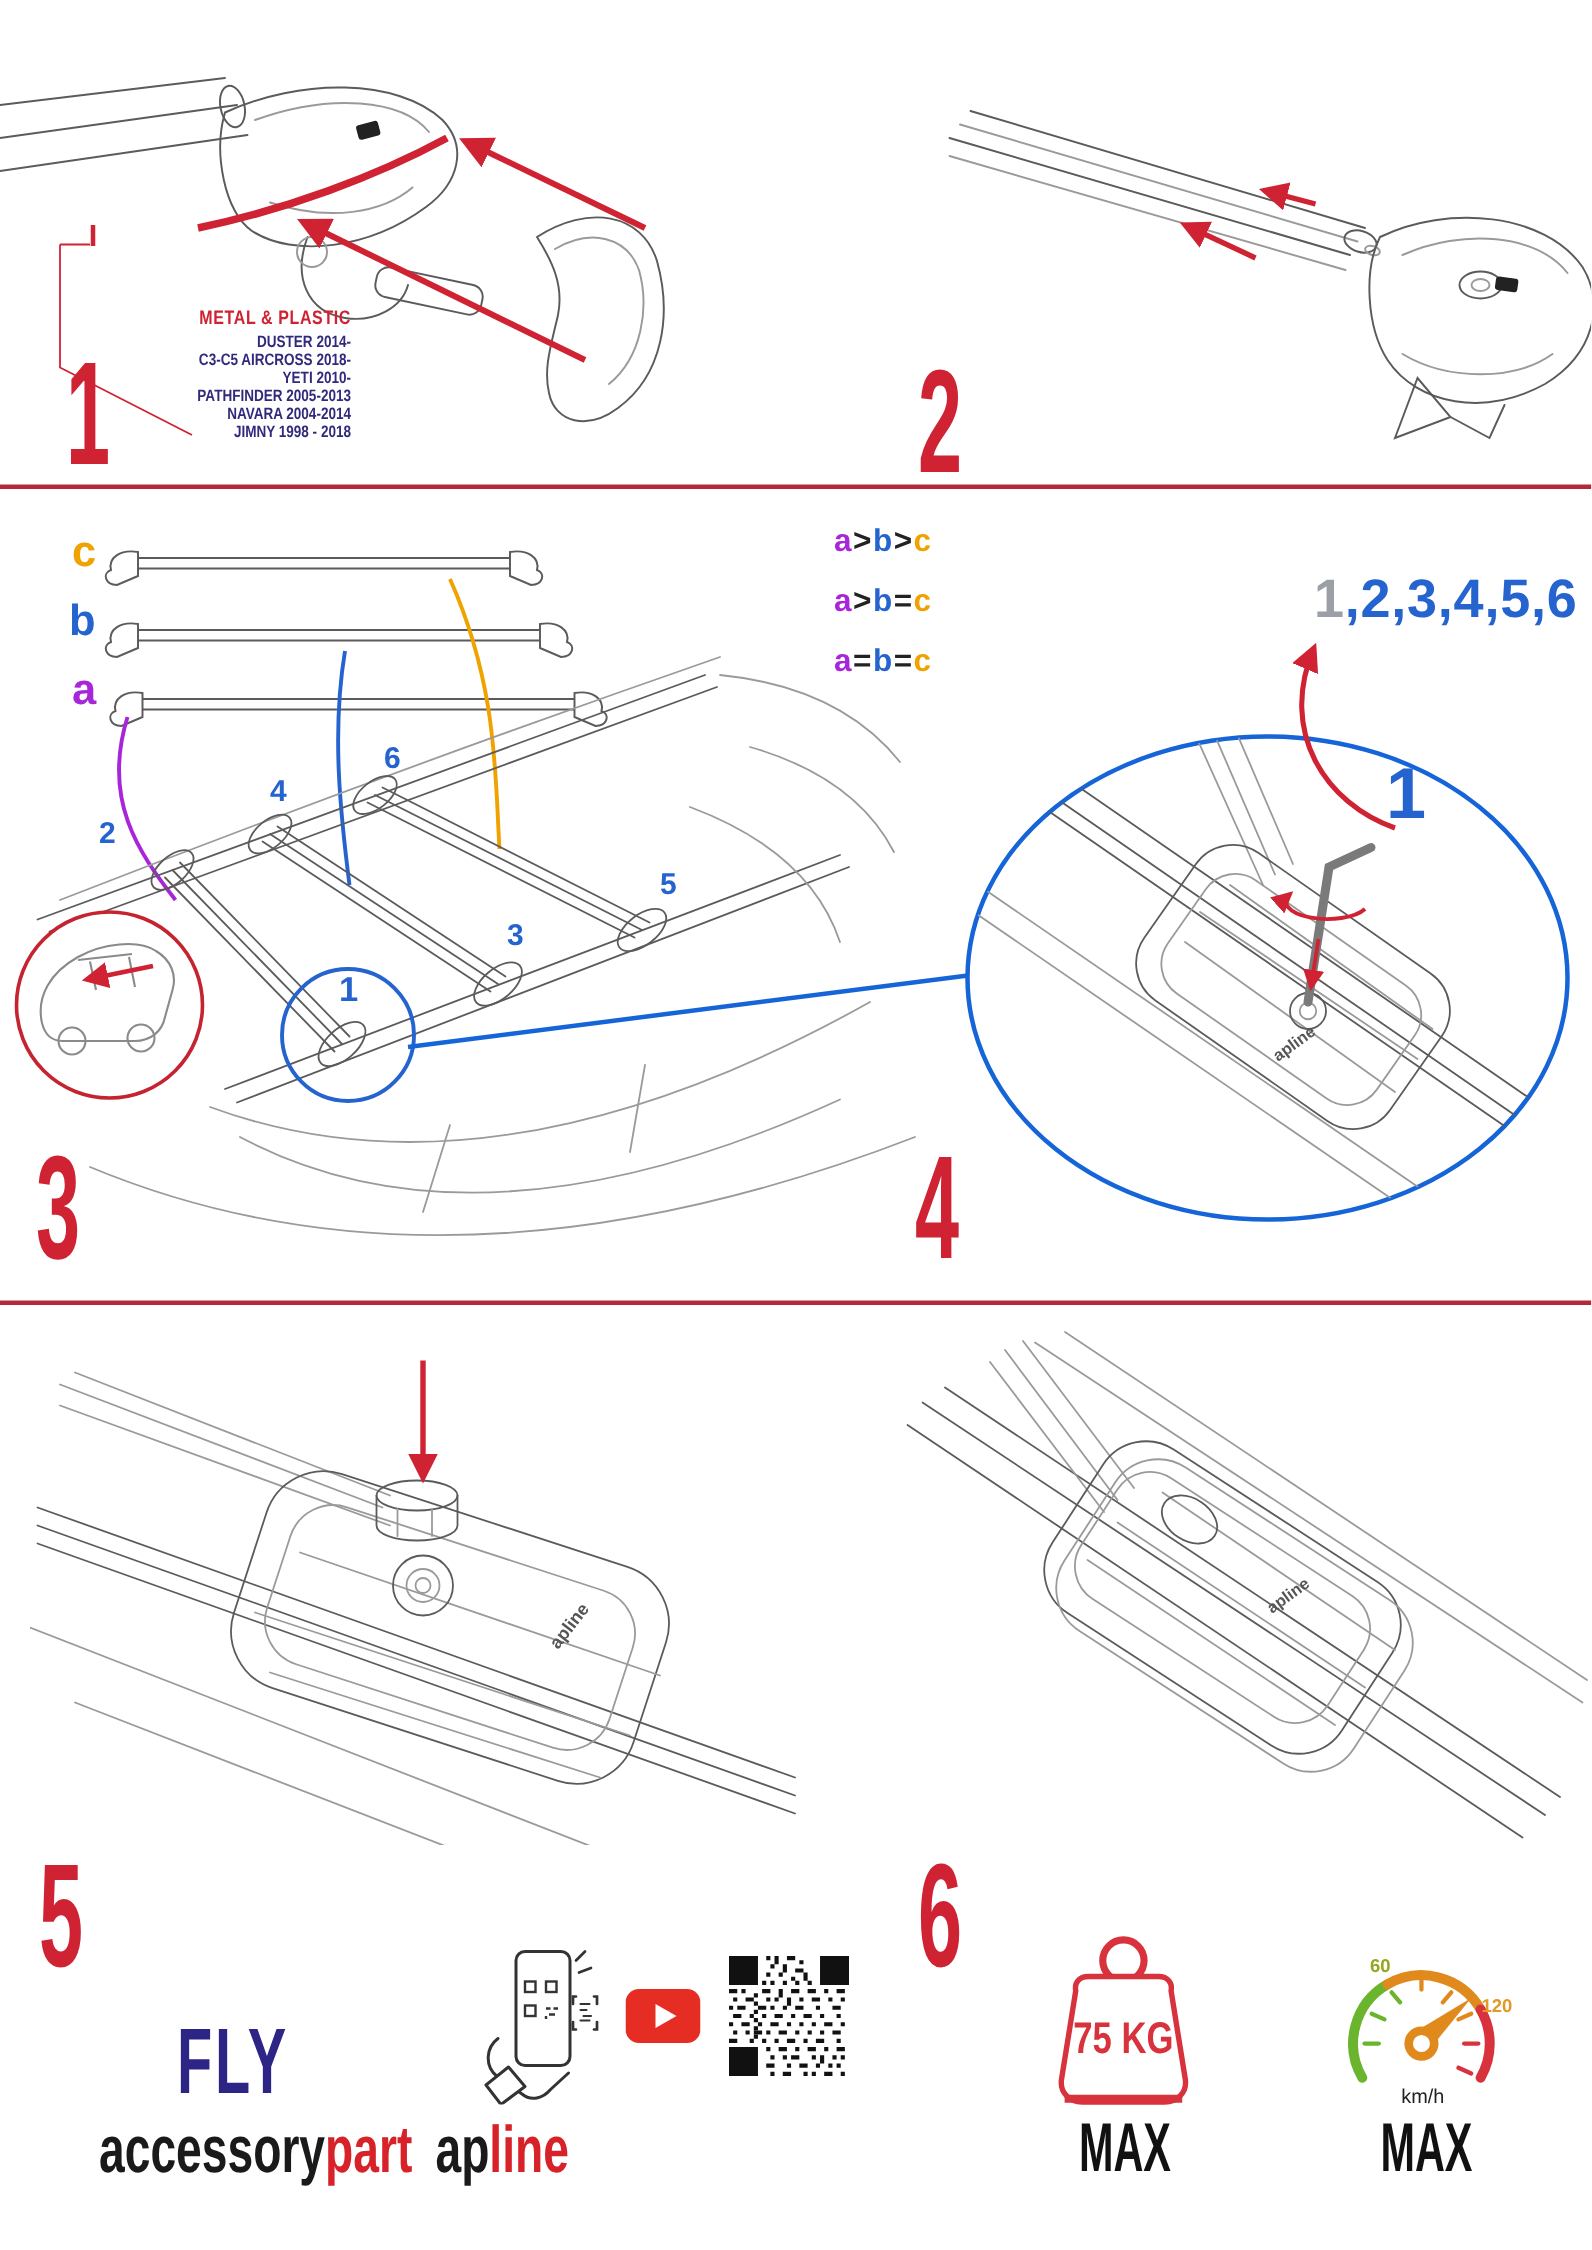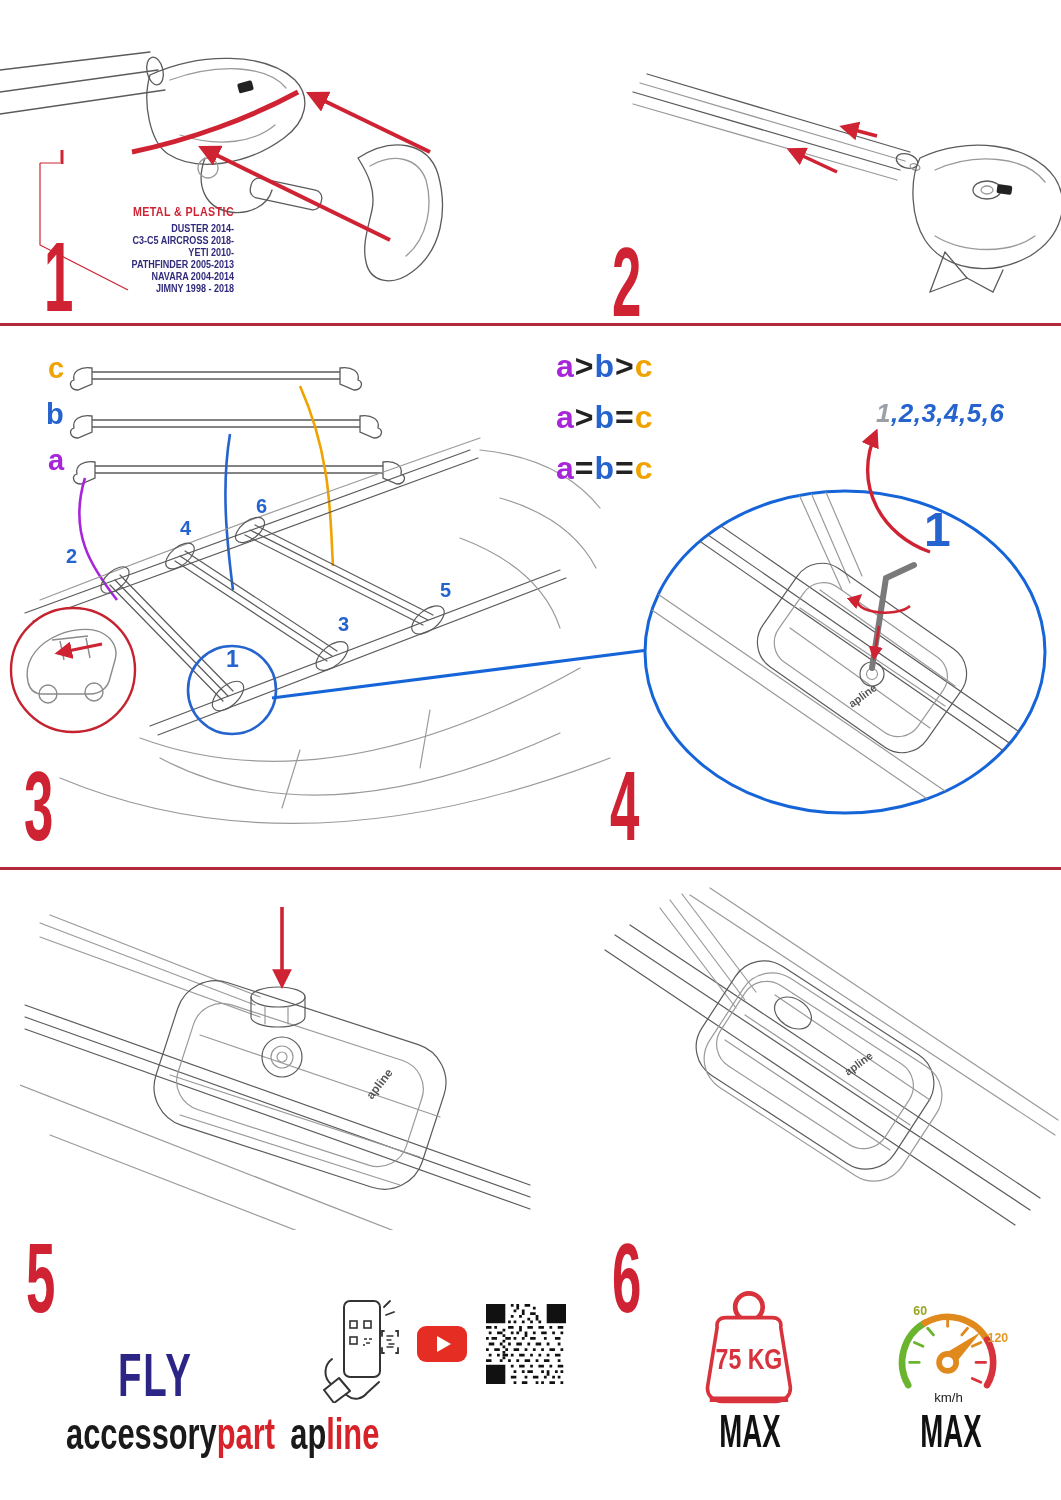--- a/index.html
+++ b/index.html
@@ -21,7 +21,7 @@
   .vline{color:var(--navy);font-weight:700;font-size:11px;line-height:12px;}
   .barlab{position:absolute;font-weight:700;font-size:29px;line-height:1;}
   .relations{position:absolute;left:556px;top:350px;}
-  .rel{font-weight:700;font-size:32px;line-height:1;margin-bottom:19px;letter-spacing:1px;}
+  .rel{font-weight:700;font-size:21px;line-height:1;margin-bottom:19px;letter-spacing:1px;}
   .rel .ca{color:var(--purple);} .rel .cb{color:var(--blue);} .rel .cc{color:var(--orange);}
   .rel .op{color:#222;}
   .pos{position:absolute;color:var(--blue);font-weight:700;font-size:20px;line-height:1;}

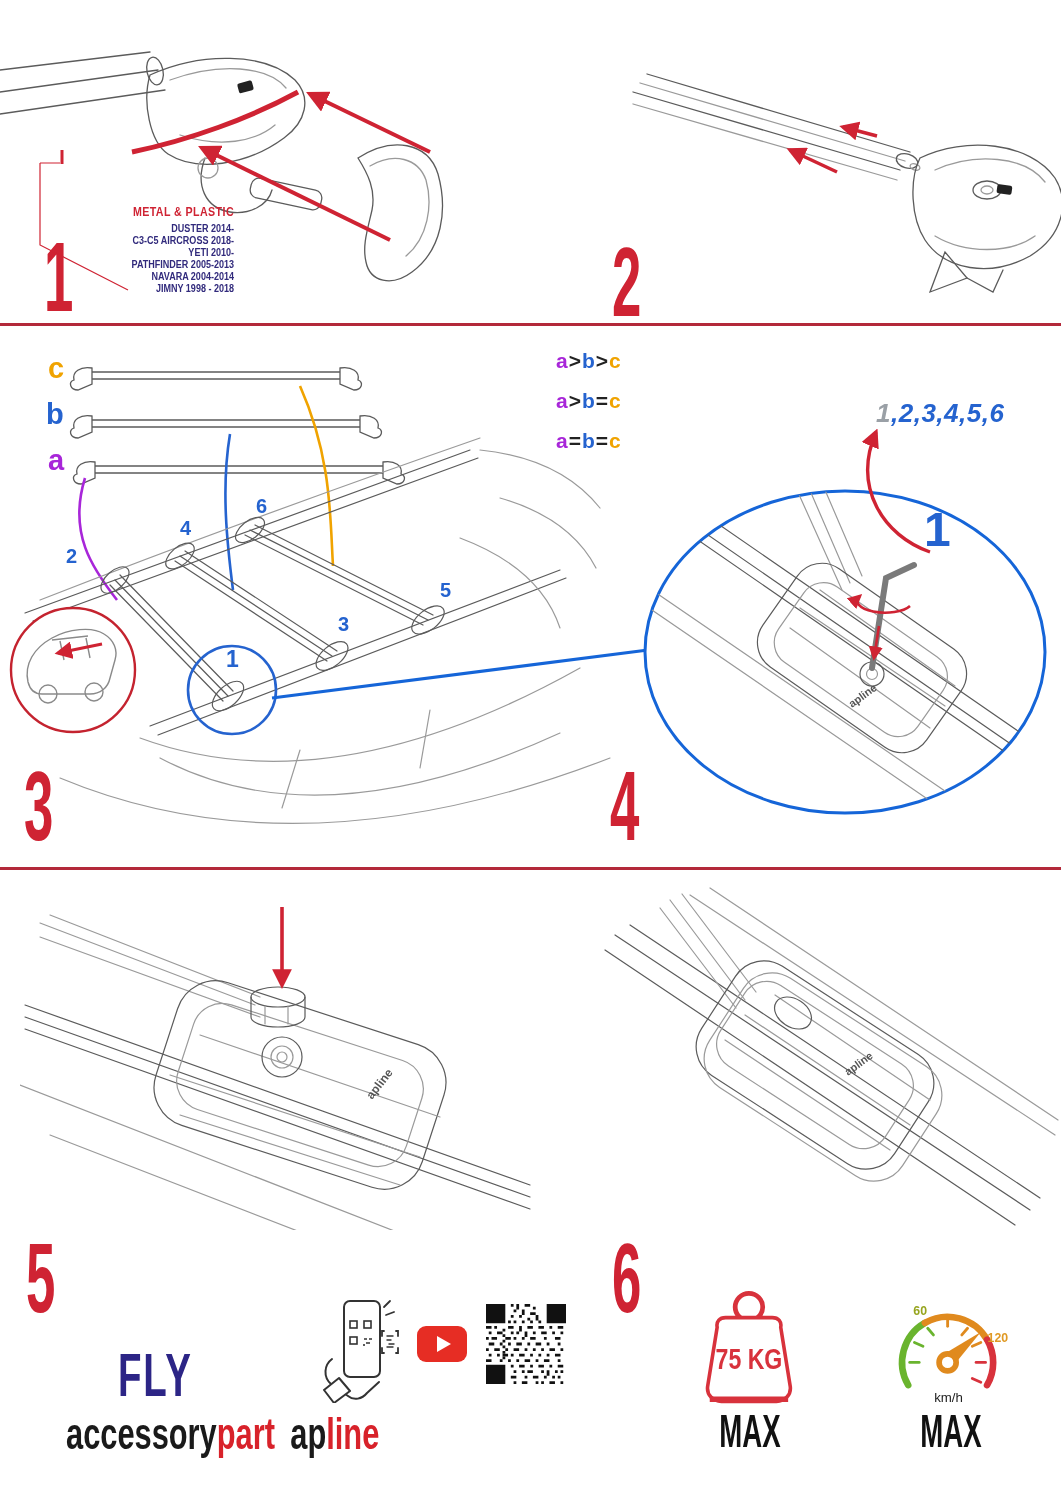--- a/index.html
+++ b/index.html
@@ -25,7 +25,7 @@
   .rel .ca{color:var(--purple);} .rel .cb{color:var(--blue);} .rel .cc{color:var(--orange);}
   .rel .op{color:#222;}
   .pos{position:absolute;color:var(--blue);font-weight:700;font-size:20px;line-height:1;}
-  .seq{position:absolute;left:876px;top:398px;font-weight:700;font-size:26px;letter-spacing:.5px;font-style:italic;}
+  .seq{position:absolute;left:876px;top:378px;font-weight:700;font-size:36px;letter-spacing:.5px;}
   .seq .g1{color:var(--gray);} .seq .rest{color:var(--blue);}
   .stepone{position:absolute;left:924px;top:506px;color:var(--blue);font-weight:700;font-size:48px;line-height:1;}
   .fly{position:absolute;left:118px;top:1344px;color:var(--fly);font-weight:700;font-size:62px;

